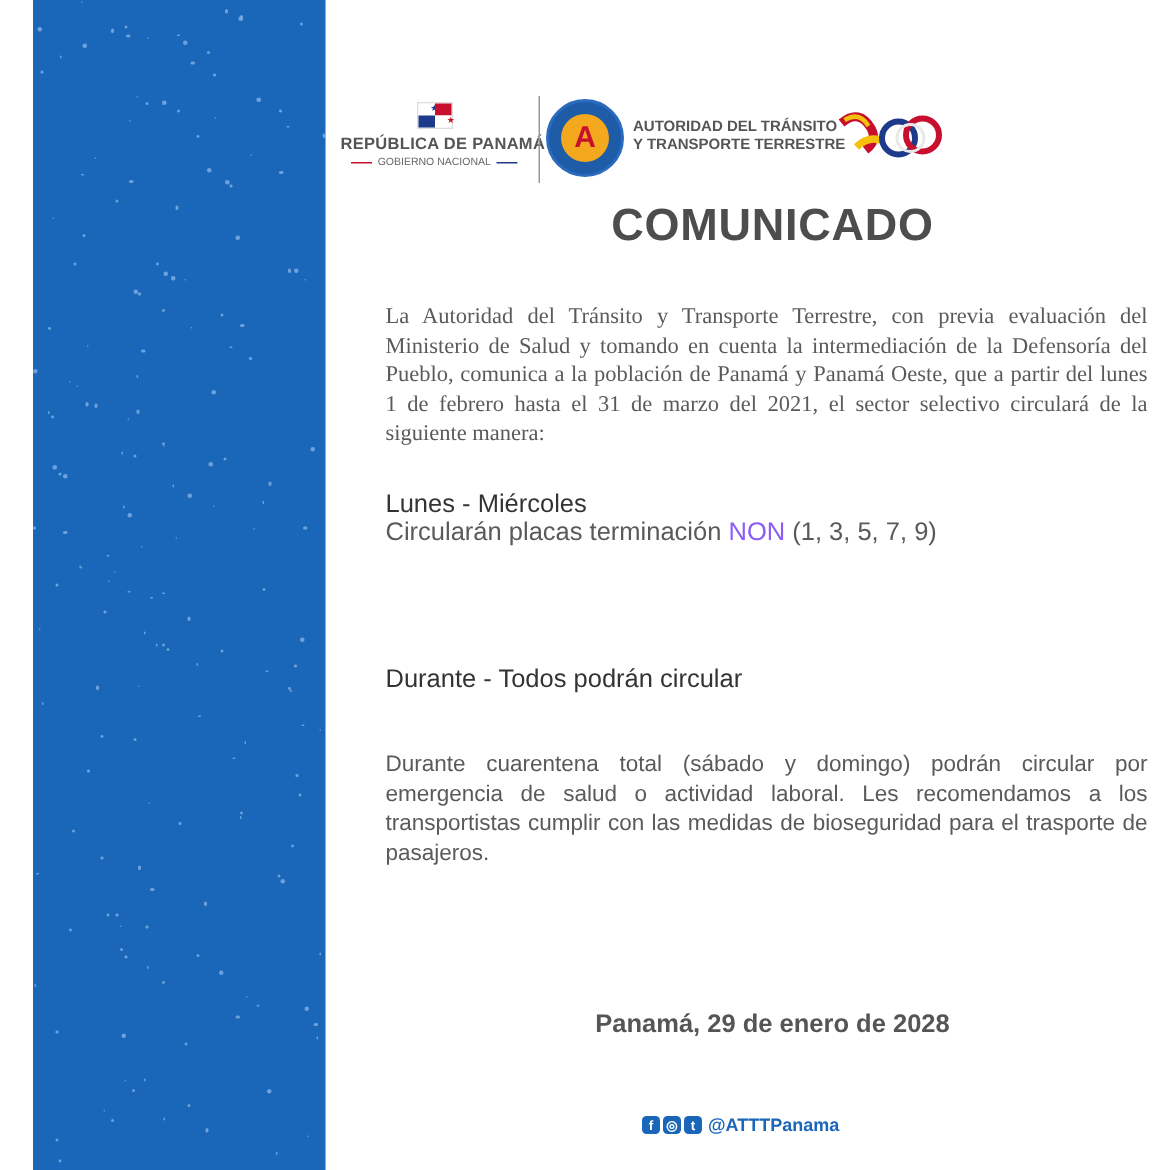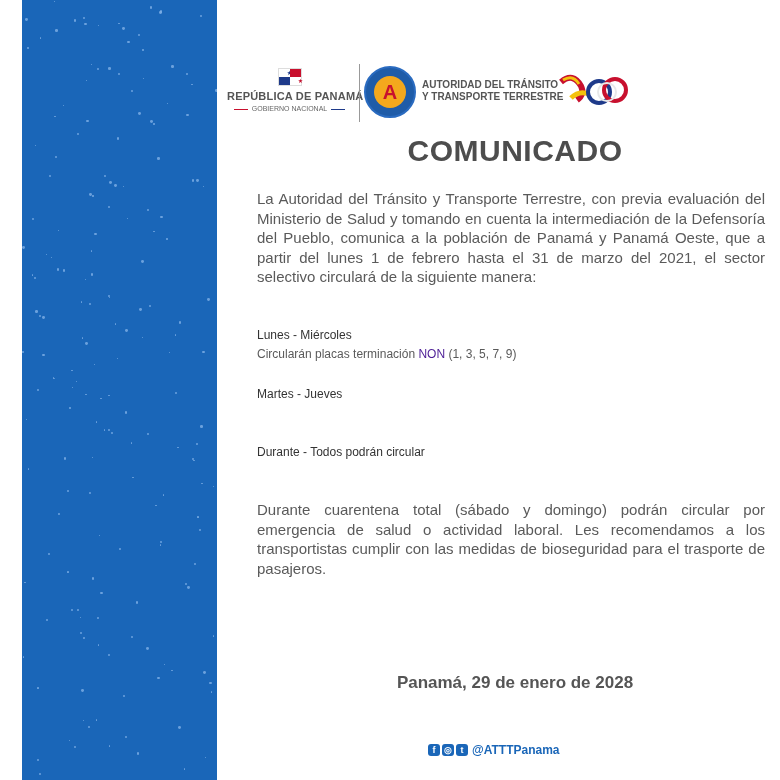--- a/index.html
+++ b/index.html
@@ -31,7 +31,7 @@
 
   .title { position:absolute; left:250px; top:134px; width:530px; text-align:center; font-size:30px; font-weight:bold; color:#4d4d4d; letter-spacing:0.5px; }
   .body-text { position:absolute; left:257px; width:508px; font-size:15px; line-height:19.6px; color:#5a5a5a; }
-  .p1 { top:189px; text-align:justify; }
+  .p1 { top:202px; text-align:justify;font-family:Liberation Serif, serif; }
   .sched { position:absolute; left:257px; font-size:12px; line-height:19px; }
   .sched .day { color:#333; }
   .sched .rule { color:#5a5a5a; }

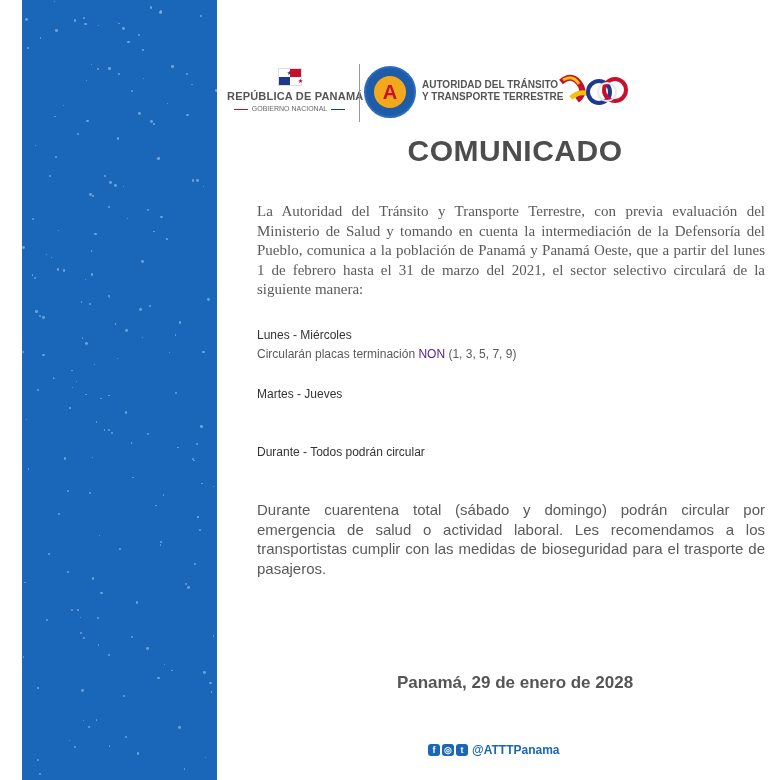--- a/index.html
+++ b/index.html
@@ -32,7 +32,7 @@
   .title { position:absolute; left:250px; top:134px; width:530px; text-align:center; font-size:30px; font-weight:bold; color:#4d4d4d; letter-spacing:0.5px; }
   .body-text { position:absolute; left:257px; width:508px; font-size:15px; line-height:19.6px; color:#5a5a5a; }
   .p1 { top:202px; text-align:justify;font-family:Liberation Serif, serif; }
-  .sched { position:absolute; left:257px; font-size:12px; line-height:19px; }
+  .sched { position:absolute; left:257px; font-size:17px; line-height:19px; }
   .sched .day { color:#333; }
   .sched .rule { color:#5a5a5a; }
   .sched .rule b { color:#4c1d95; font-weight:normal; }

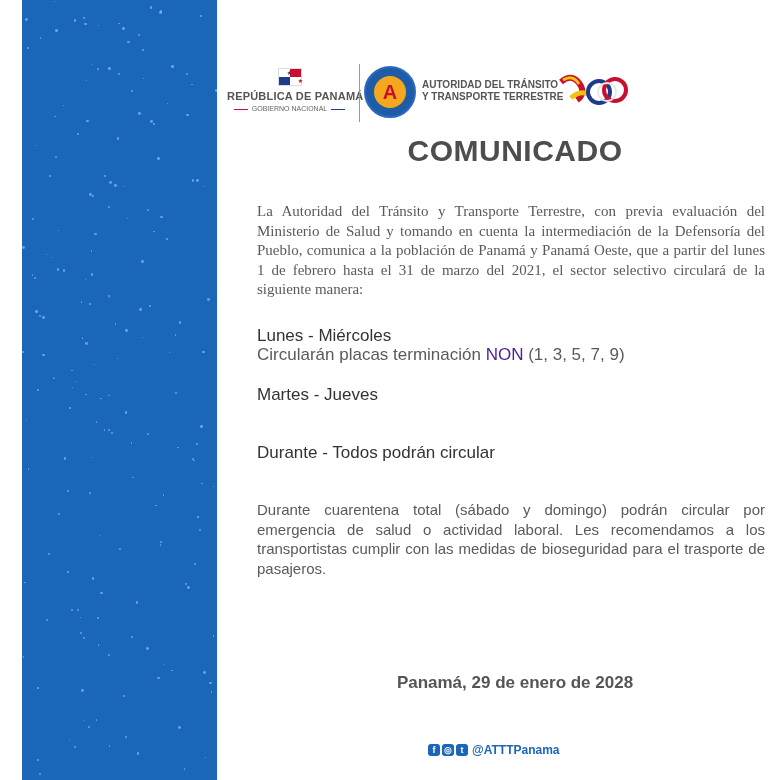--- a/index.html
+++ b/index.html
@@ -35,7 +35,7 @@
   .sched { position:absolute; left:257px; font-size:17px; line-height:19px; }
   .sched .day { color:#333; }
   .sched .rule { color:#5a5a5a; }
-  .sched .rule b { color:#4c1d95; font-weight:normal; }
+  .sched .rule b { color:#8b5cf6; font-weight:normal; }
   .s1 { top:326px; }
   .s2 { top:385px; }
   .s3 { top:443px; }

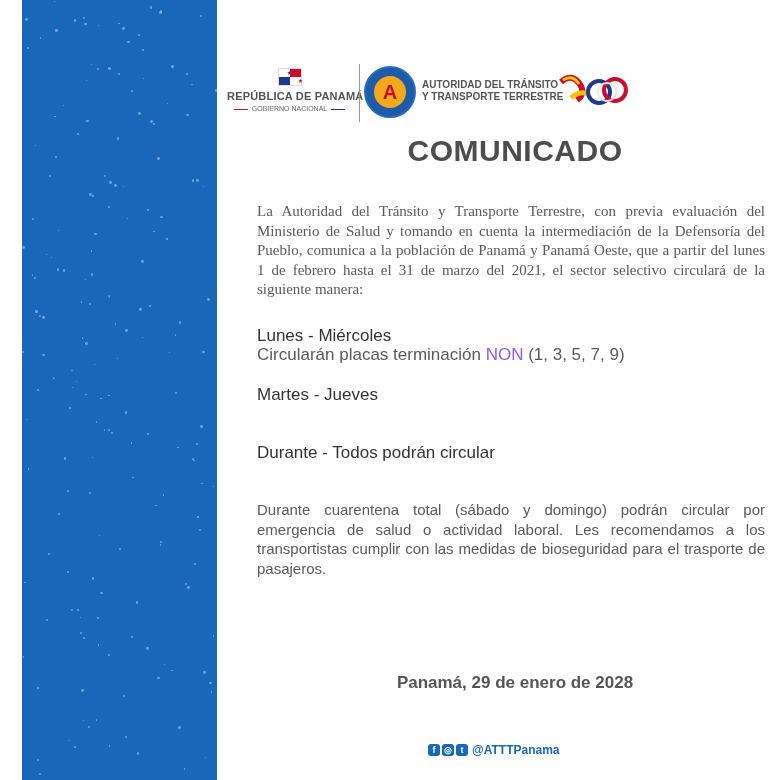--- a/index.html
+++ b/index.html
@@ -273,7 +273,6 @@
   <div class="rule"><span>Circularán placas terminación </span><b>NON</b><span> (1, 3, 5, 7, 9)</span></div>
 </div>
 <div class="sched s2">
-  <div class="day">Martes - Jueves</div>
 </div>
 <div class="sched s3">
   <div class="day">Durante - Todos podrán circular</div>

